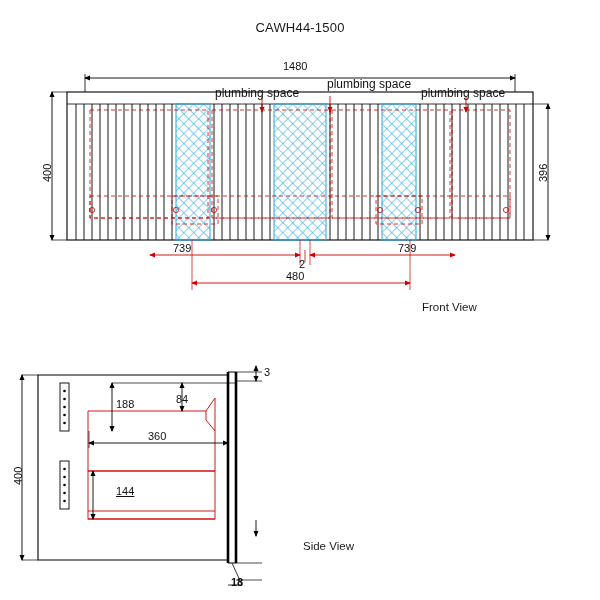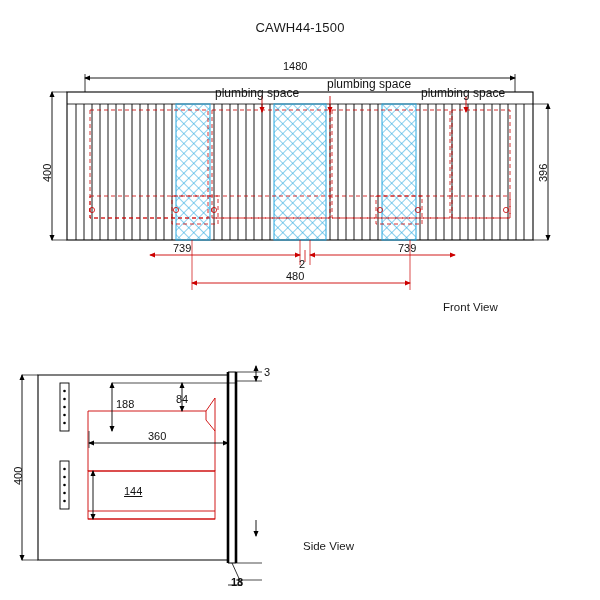--- a/index.html
+++ b/index.html
@@ -216,7 +216,7 @@
 
   <div class="lbl" style="left:286px; top:270px;">480</div>
 
-  <div class="lbl view" style="left:443px; top:301px;">Front View</div>
+  <div class="lbl view" style="left:422px; top:301px;">Front View</div>
 
   <svg class="overlay" viewBox="0 0 600 600">
 

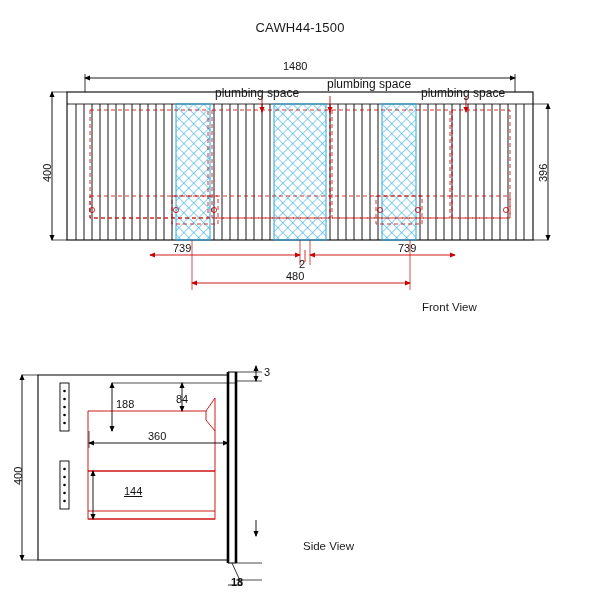--- a/index.html
+++ b/index.html
@@ -284,7 +284,7 @@
 
   <div class="lbl" style="left:116px; top:398px;">188</div>
 
-  <div class="lbl" style="left:124px; top:485px;text-decoration:underline;">144</div>
+  <div class="lbl" style="left:116px; top:485px;text-decoration:underline;">144</div>
 
   <div class="lbl" style="left:176px; top:393px;">84</div>
 

